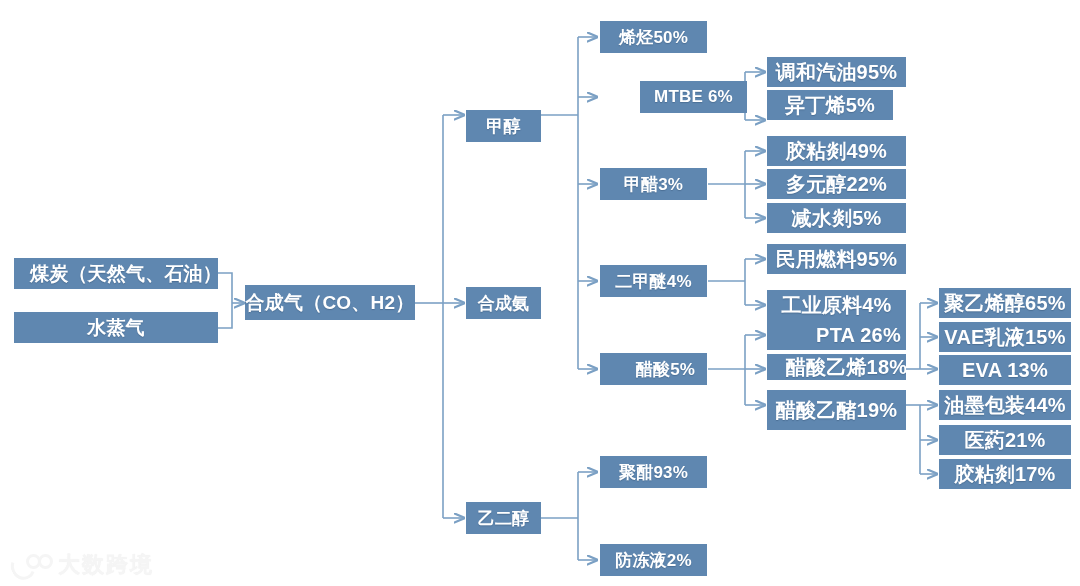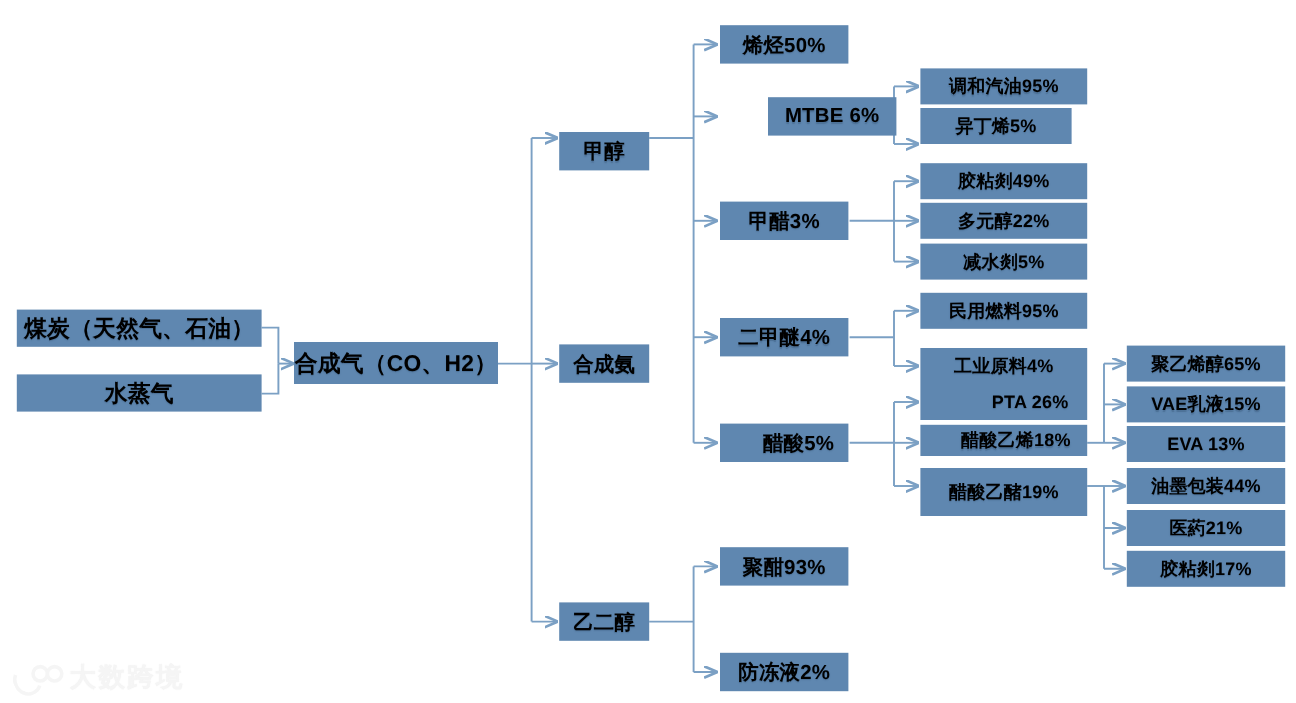--- a/index.html
+++ b/index.html
@@ -15,7 +15,7 @@
   .node{
     position:absolute;
     background:#5f87b0;
-    color:#000000;
+    color:#ffffff;
     display:flex;align-items:center;justify-content:center;
     font-weight:bold;
     letter-spacing:.2px;

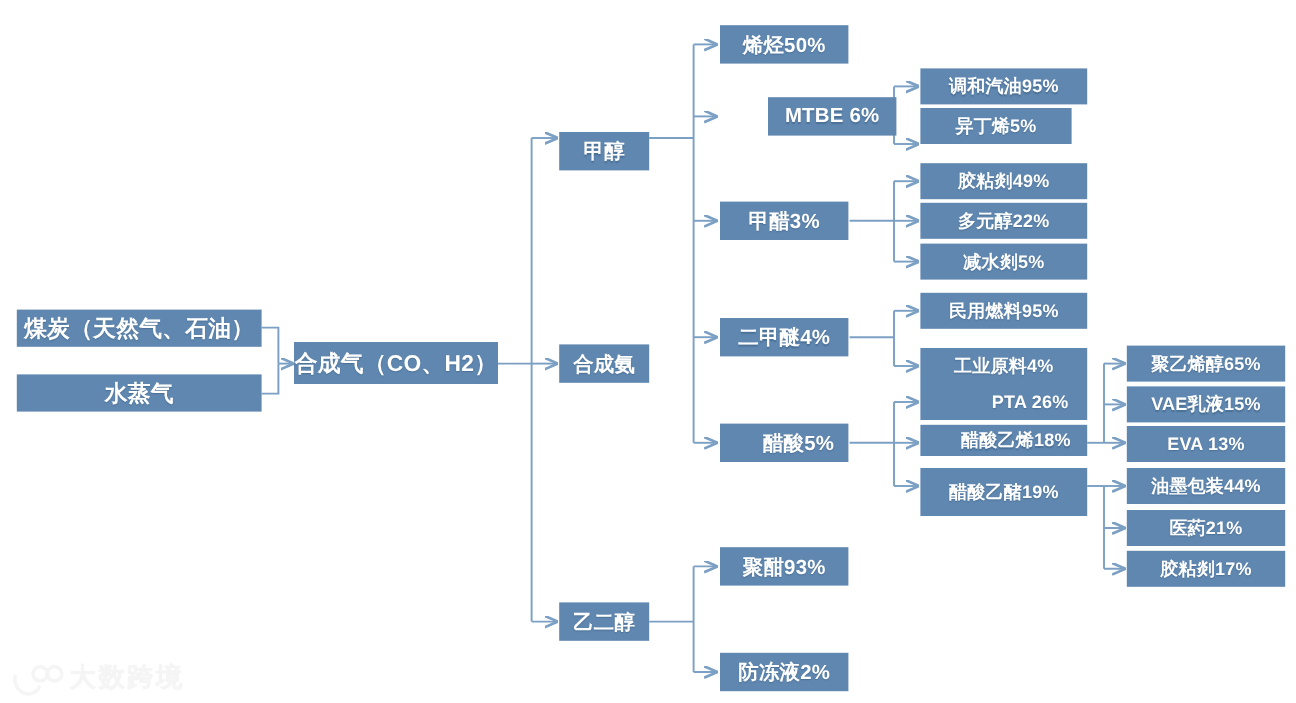--- a/index.html
+++ b/index.html
@@ -26,7 +26,7 @@
   }
   .n-lg{font-size:19px;}
   .n-md{font-size:17px;}
-  .n-sm{font-size:15px;}
+  .n-sm{font-size:20px;}
 
   
   #watermark{

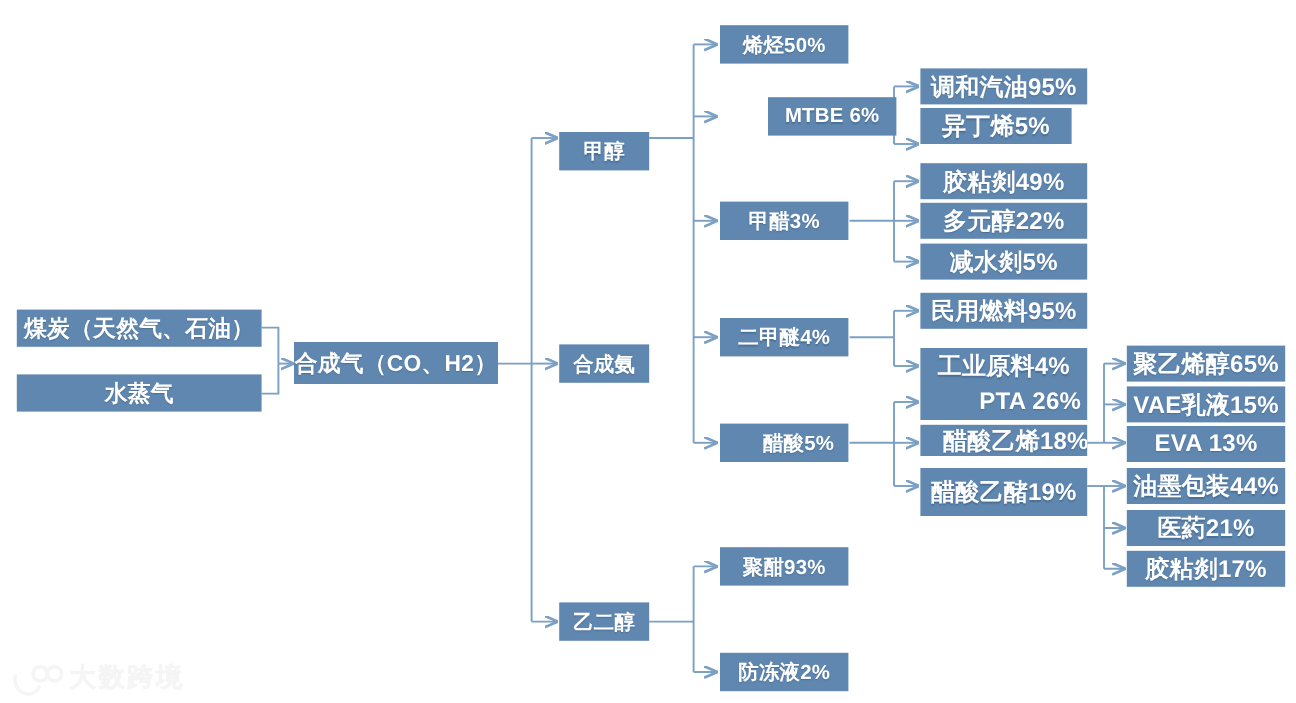--- a/index.html
+++ b/index.html
@@ -127,7 +127,7 @@
     </g>
   </svg>
 
-  <div class="node n-lg" style="left:14px;top:258px;width:204px;height:31px;justify-content:flex-start;padding-left:6px;">煤炭（天然气、石油）</div>
+  <div class="node n-lg" style="left:14px;top:258px;width:204px;height:31px;justify-content:flex-start;padding-left:16px;">煤炭（天然气、石油）</div>
   <div class="node n-lg" style="left:14px;top:312px;width:204px;height:31px;">水蒸气</div>
 
   <div class="node n-lg" style="left:245px;top:285px;width:170px;height:35px;">合成气（CO、H2）</div>

